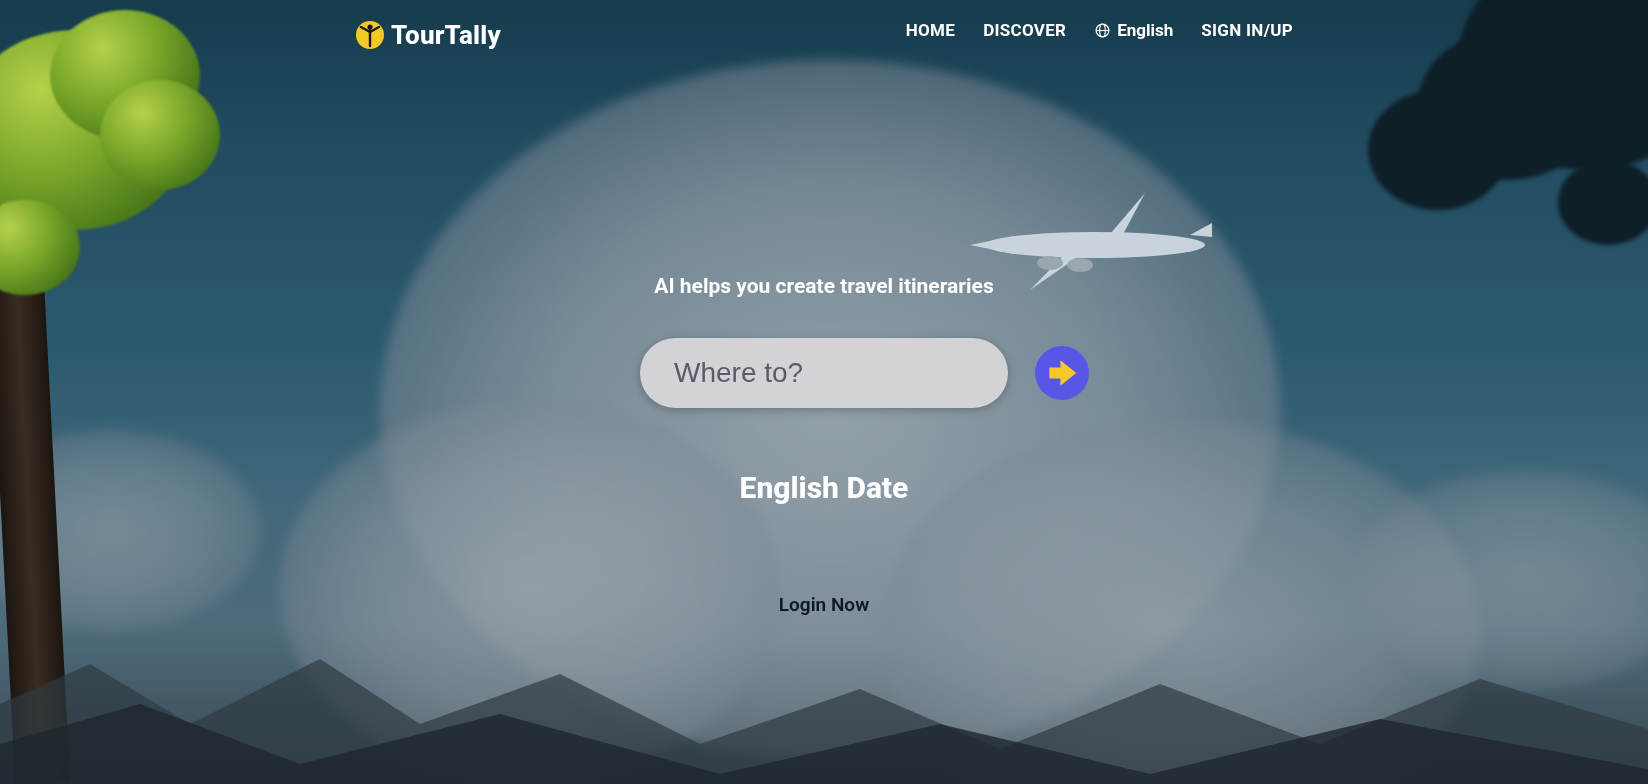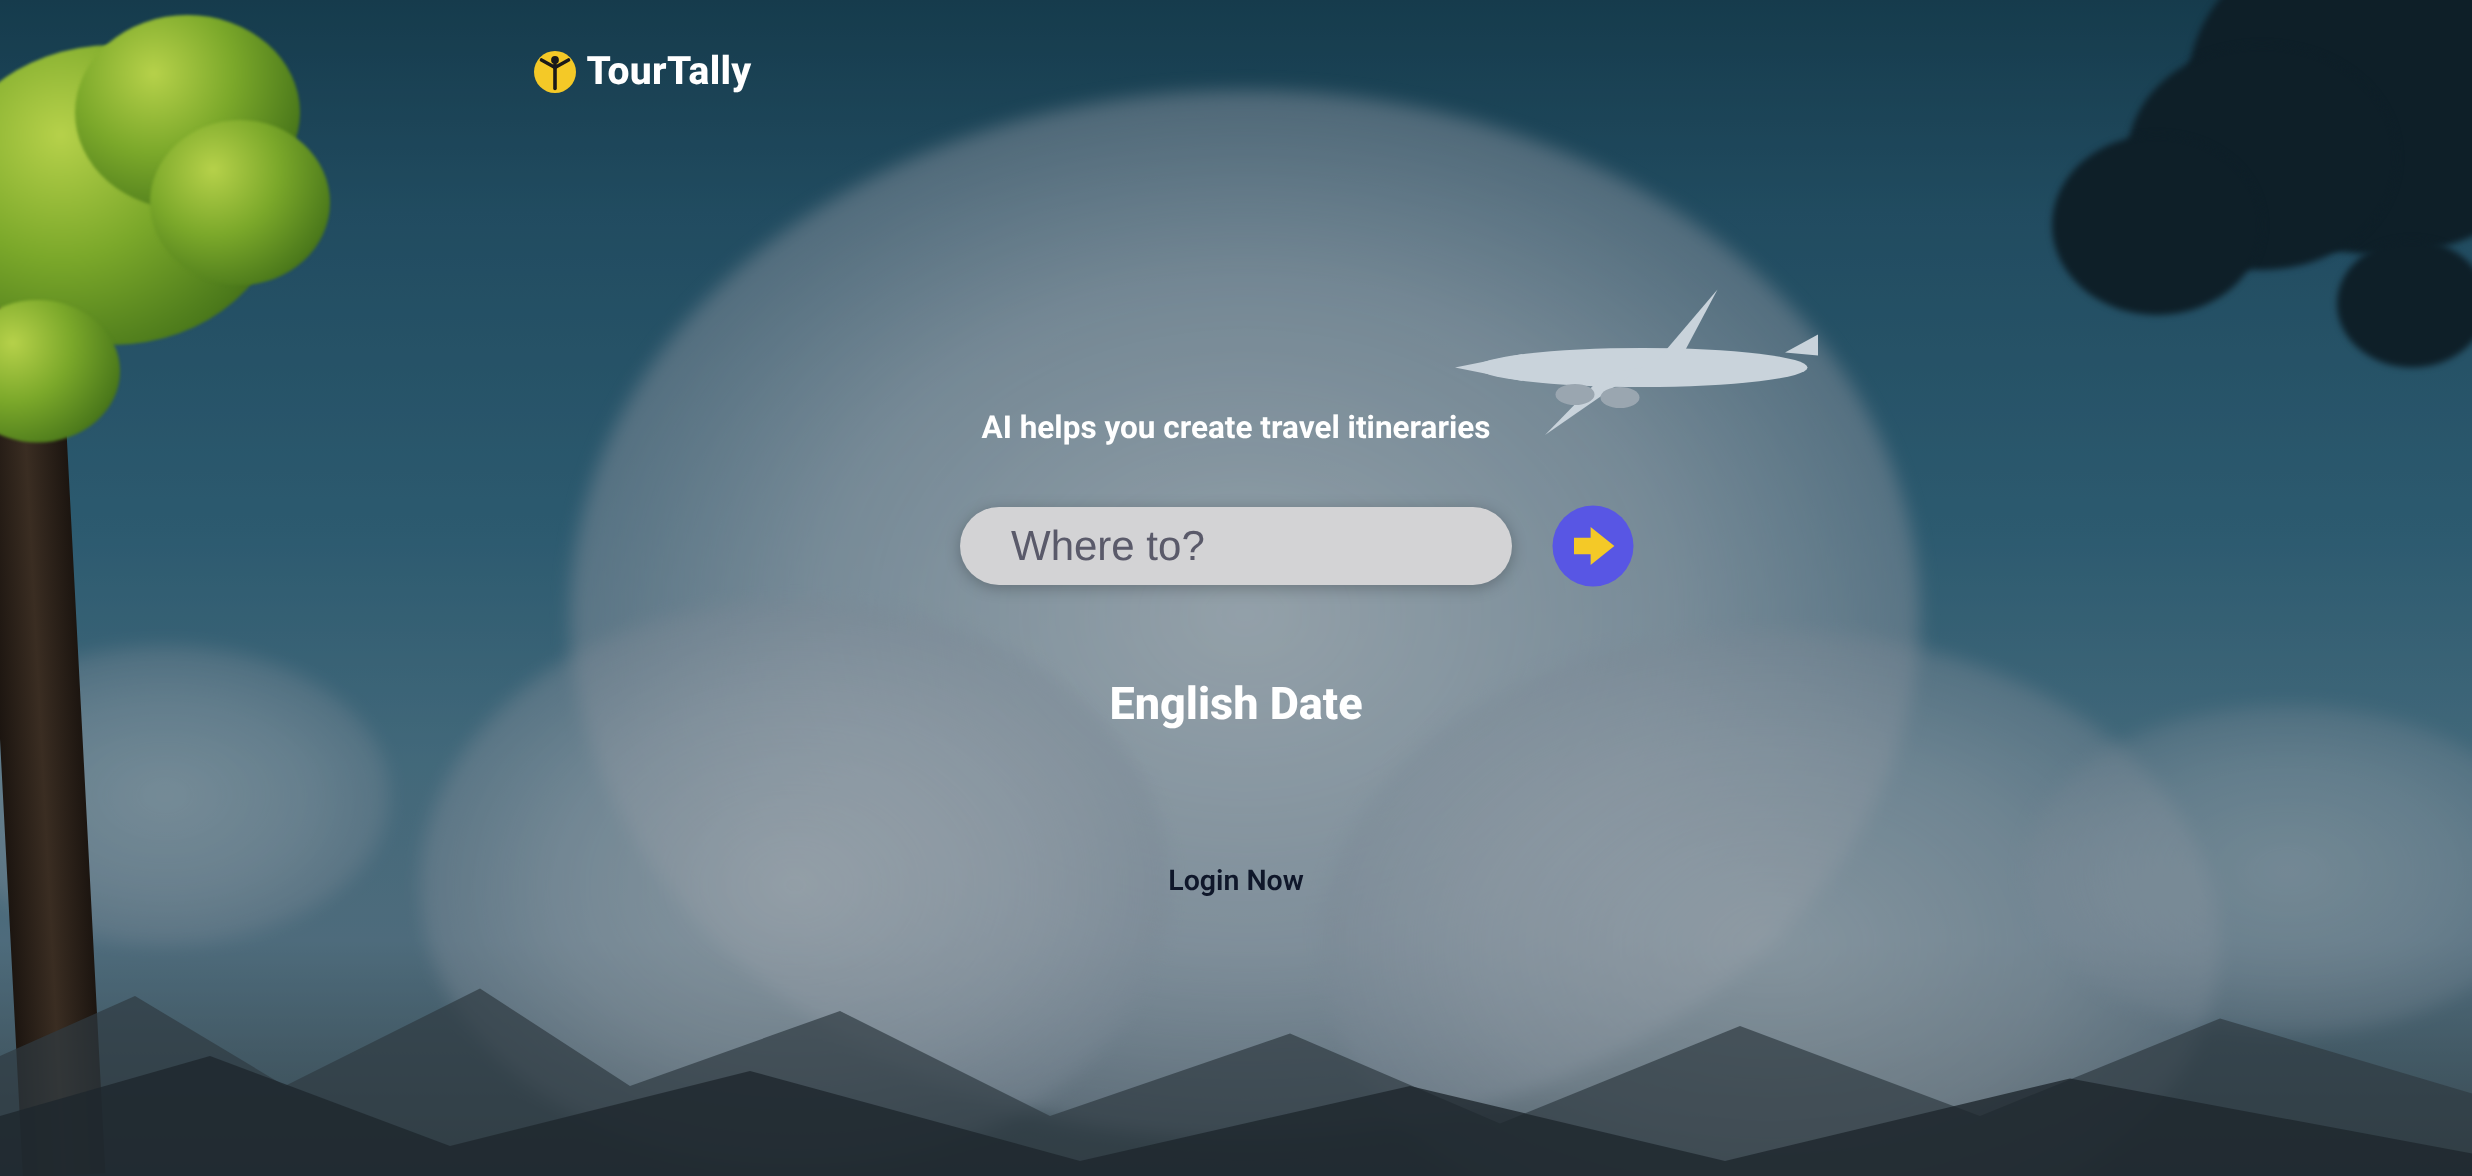--- a/index.html
+++ b/index.html
@@ -104,7 +104,7 @@
     position: relative;
     z-index: 2;
     display: flex;
-    align-items: center;
+    align-items: flex-start;
     padding: 20px 355px 0 355px;
     height: 76px;
   }

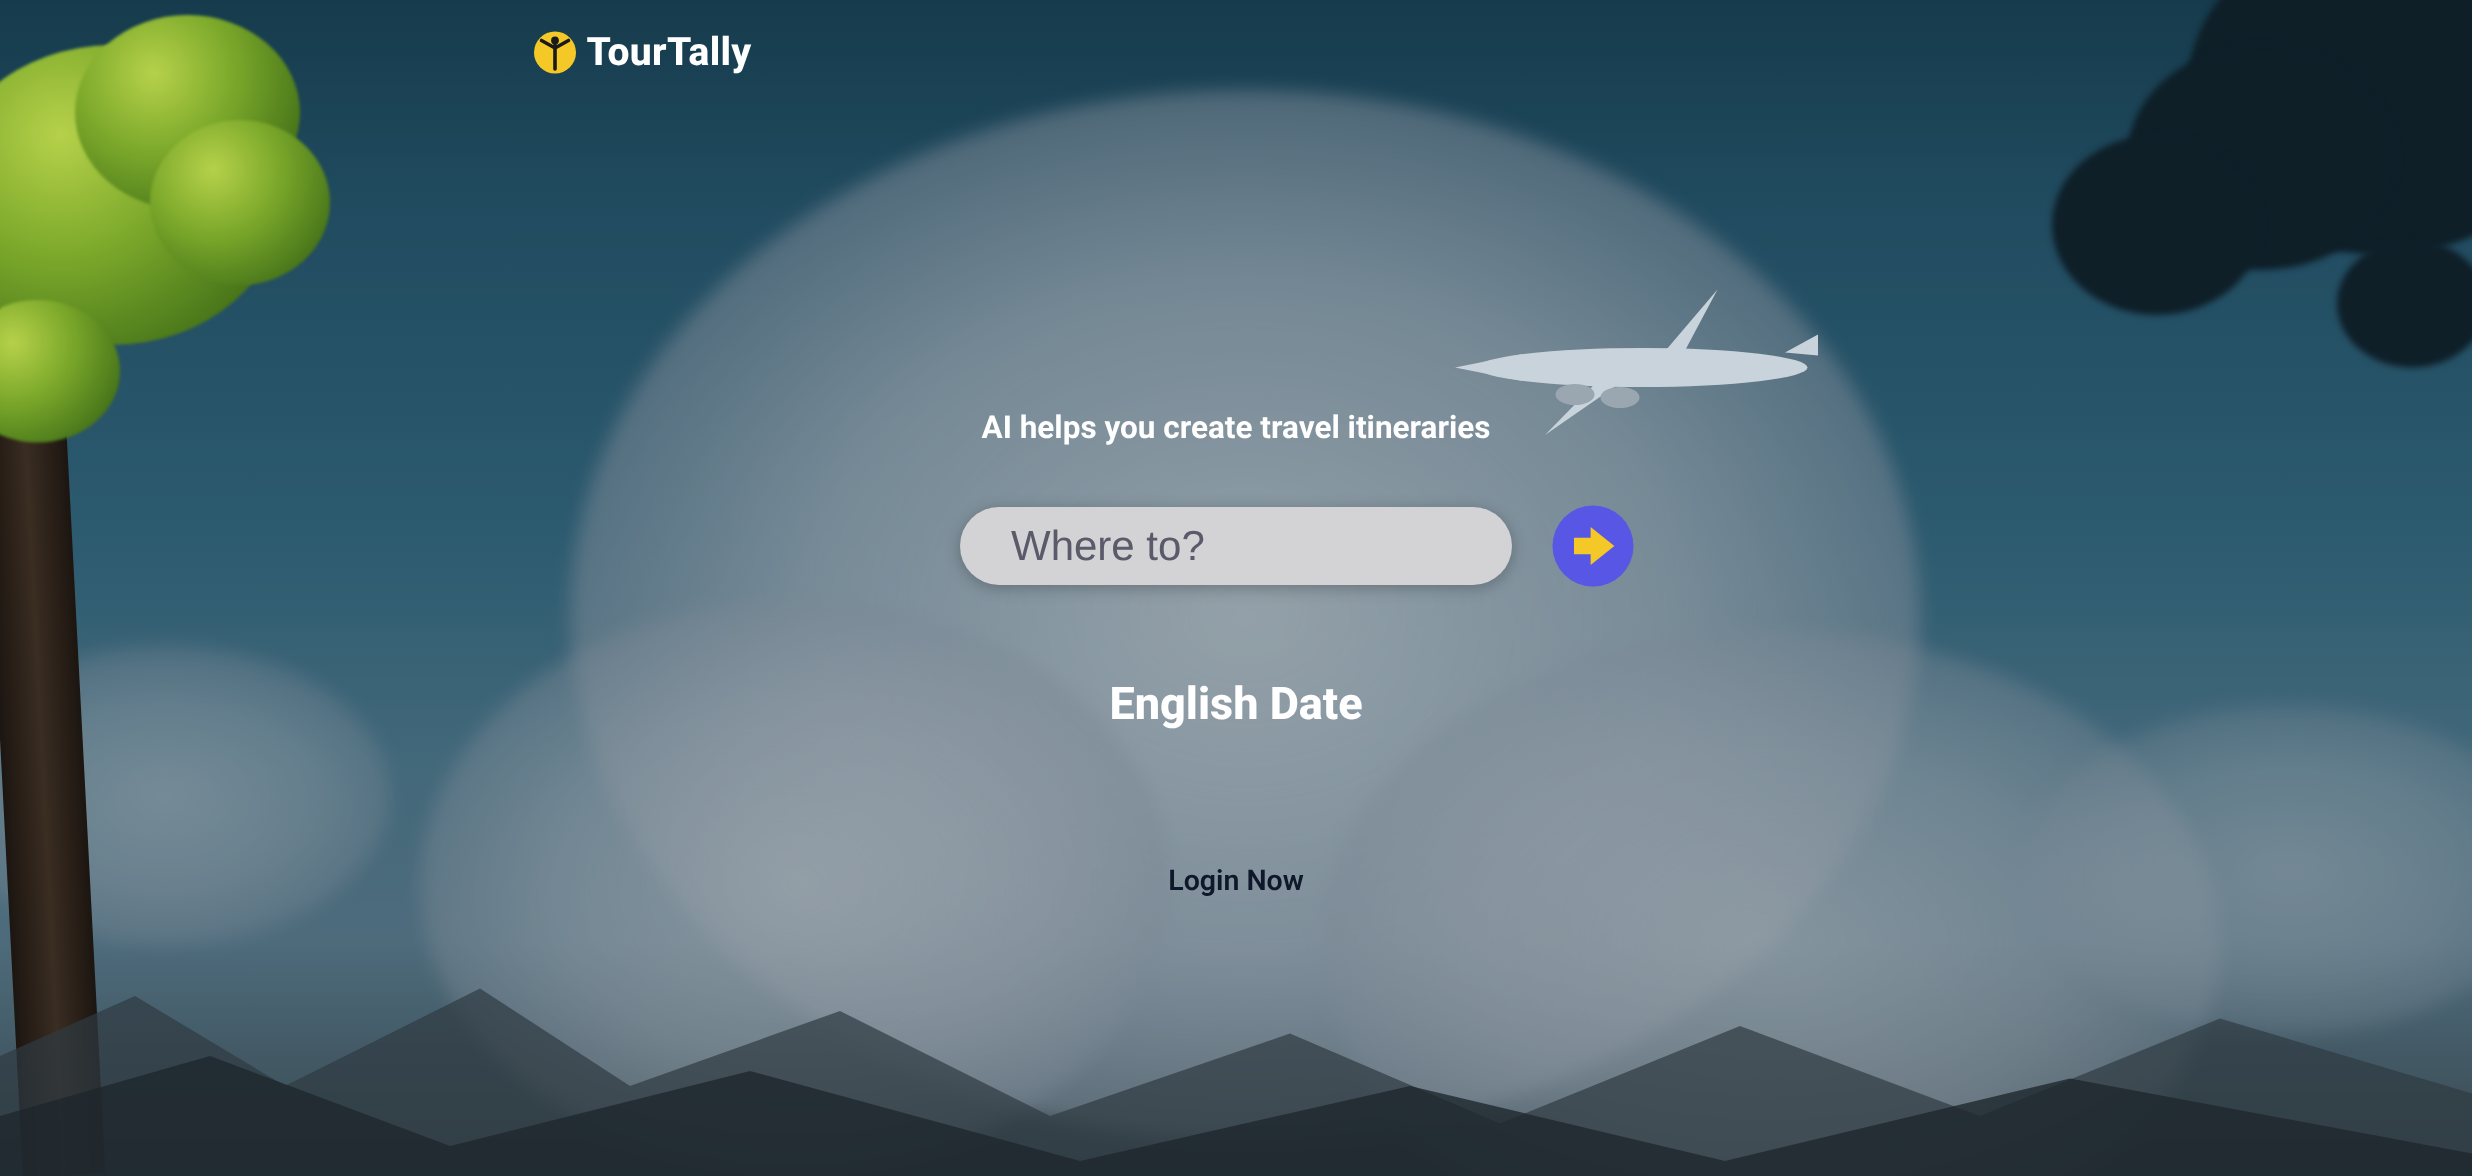--- a/index.html
+++ b/index.html
@@ -292,6 +292,19 @@
     </span>
     <span class="logo-text">TourTally</span>
   </div>
+  <nav>
+    <span class="nav-link">HOME</span>
+    <span class="nav-link">DISCOVER</span>
+    <span class="lang">
+      <svg viewBox="0 0 24 24">
+        <circle cx="12" cy="12" r="9" fill="none" stroke="#fff" stroke-width="1.8"></circle>
+        <ellipse cx="12" cy="12" rx="4" ry="9" fill="none" stroke="#fff" stroke-width="1.6"></ellipse>
+        <line x1="3" y1="12" x2="21" y2="12" stroke="#fff" stroke-width="1.6"></line>
+      </svg>
+      <span>English</span>
+    </span>
+    <span class="nav-link">SIGN IN/UP</span>
+  </nav>
 </header>
 
 <div class="hero">

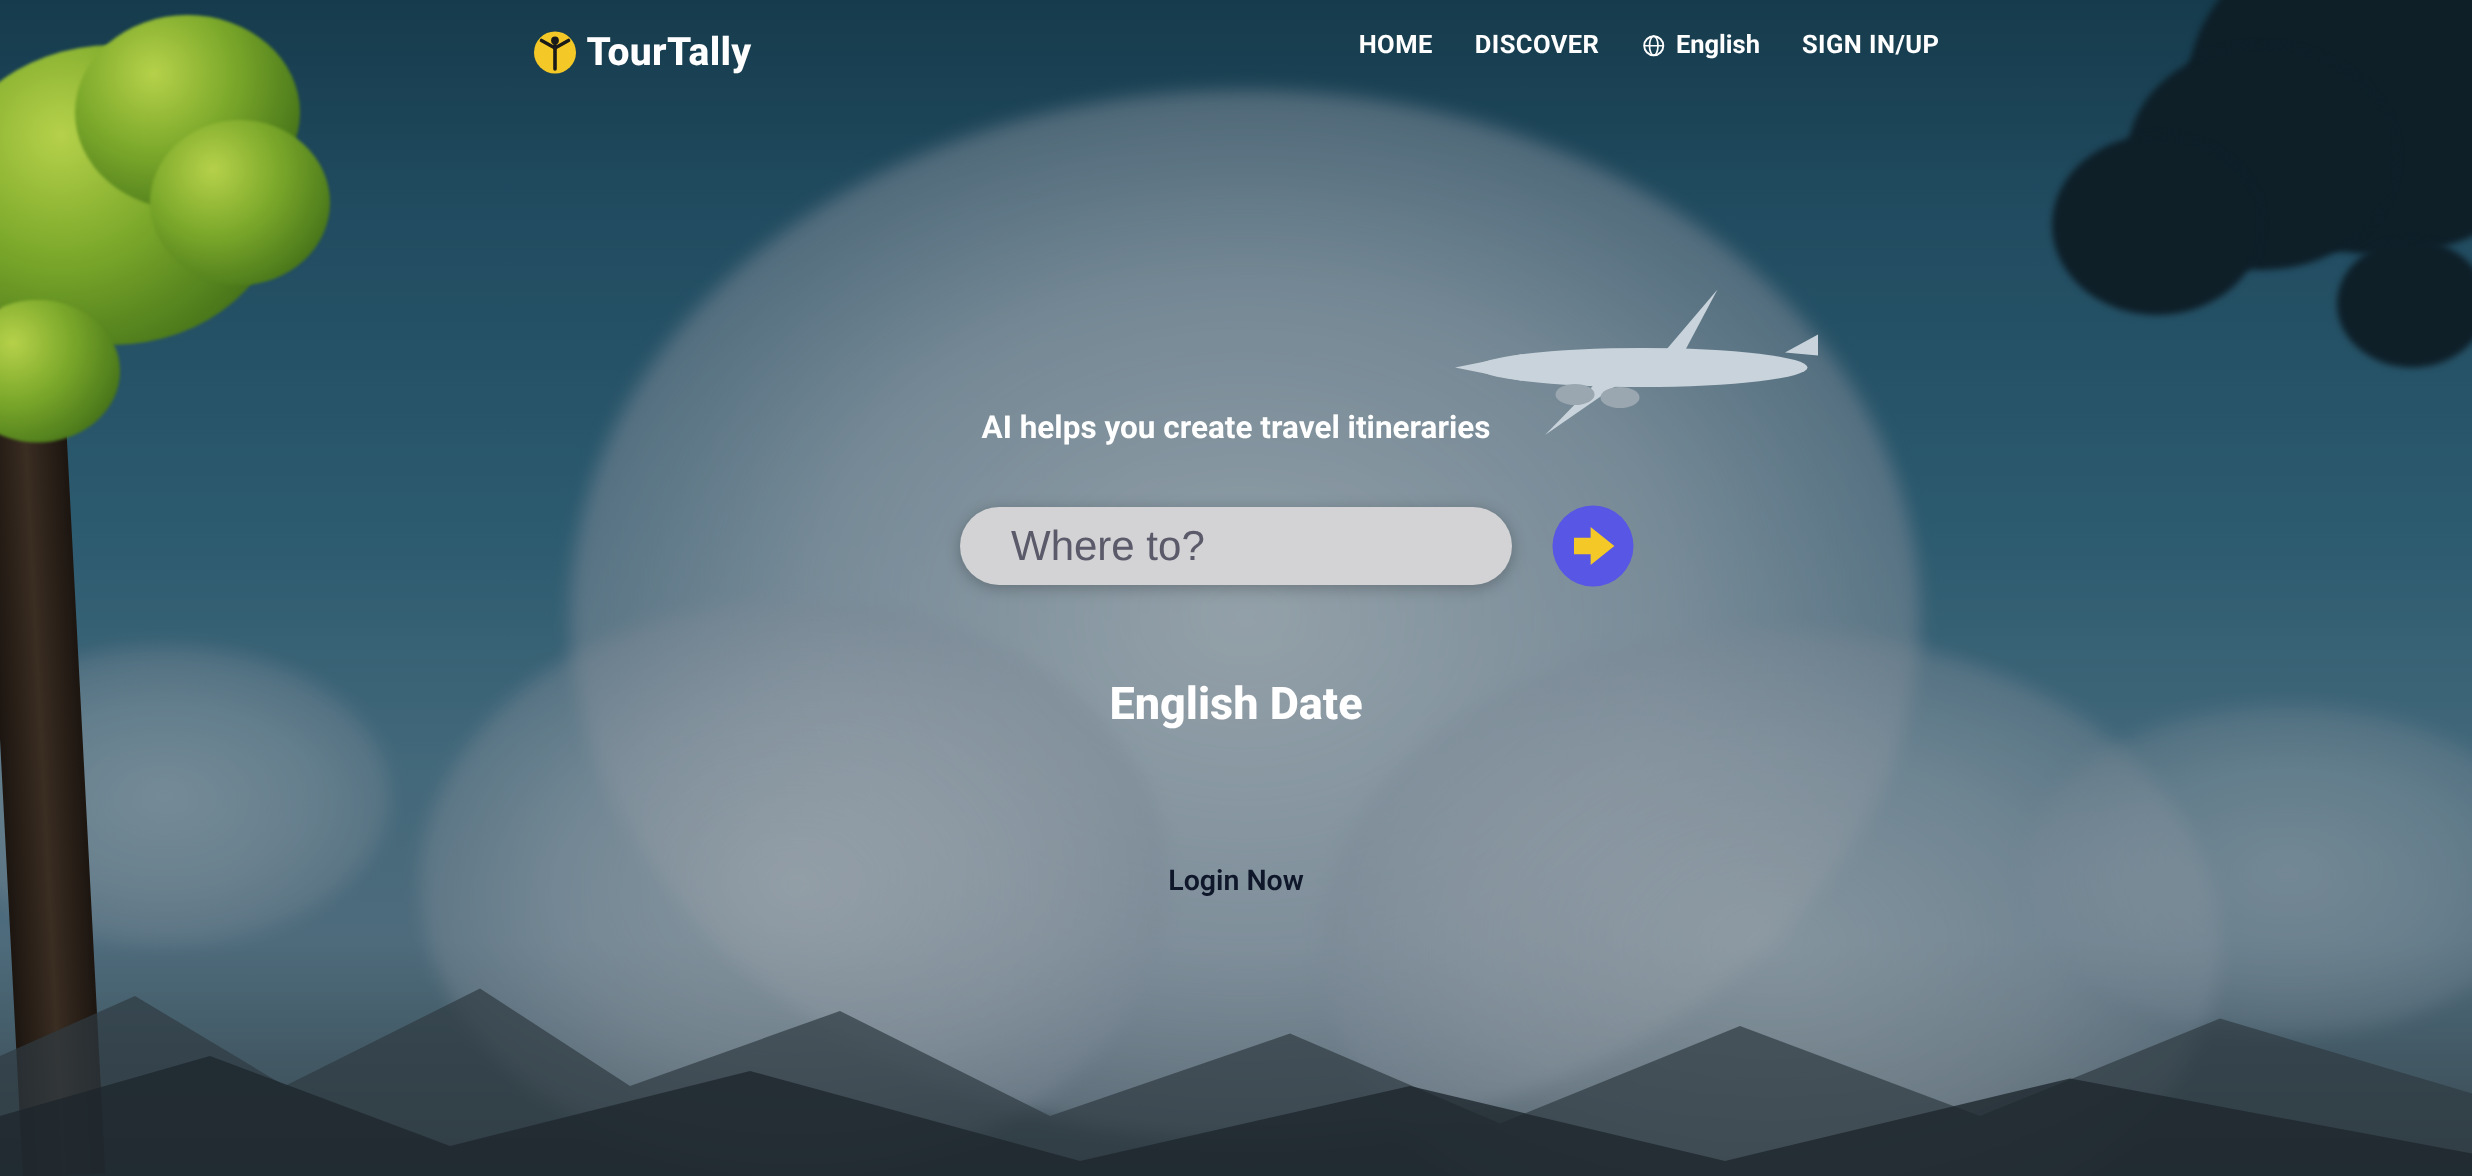--- a/index.html
+++ b/index.html
@@ -170,7 +170,7 @@
   
   .search-pill {
     width: 368px;
-    height: 52px;
+    height: 70px;
     margin: 0 auto;
     background: #d3d3d5;
     border-radius: 40px;

